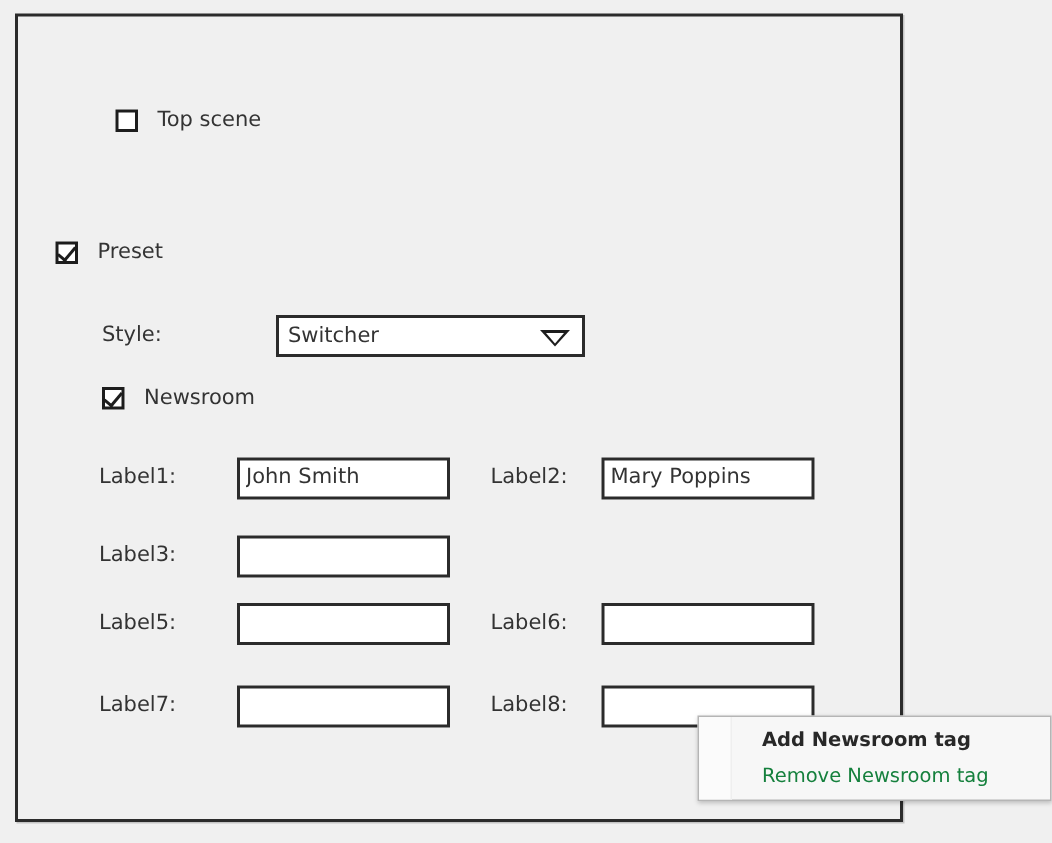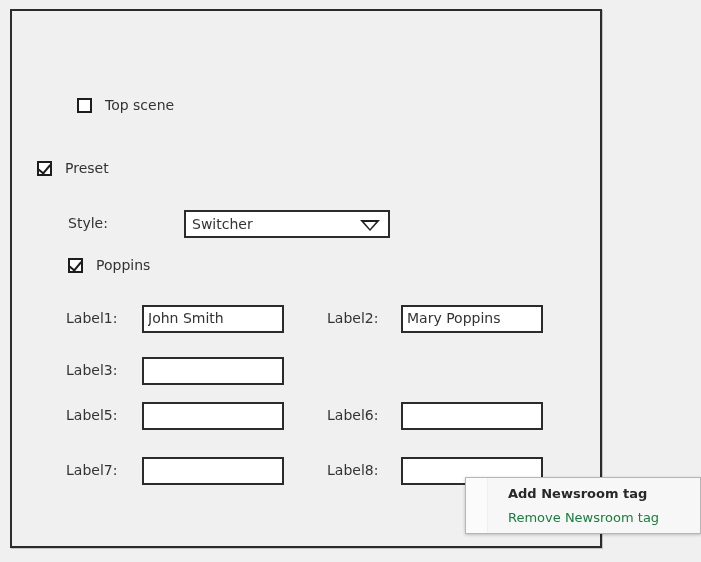--- a/index.html
+++ b/index.html
@@ -89,7 +89,7 @@
     white-space: nowrap;
   }
 
-  #row-topscene  { left: 25px; top: 52px; padding-left: 40px; }
+  #row-topscene  { left: 25px; top: 27px; padding-left: 40px; }
   #row-preset    { left: 25px; top: 115px; }
   #row-animate   { left: 56px; top: 212px; }
 

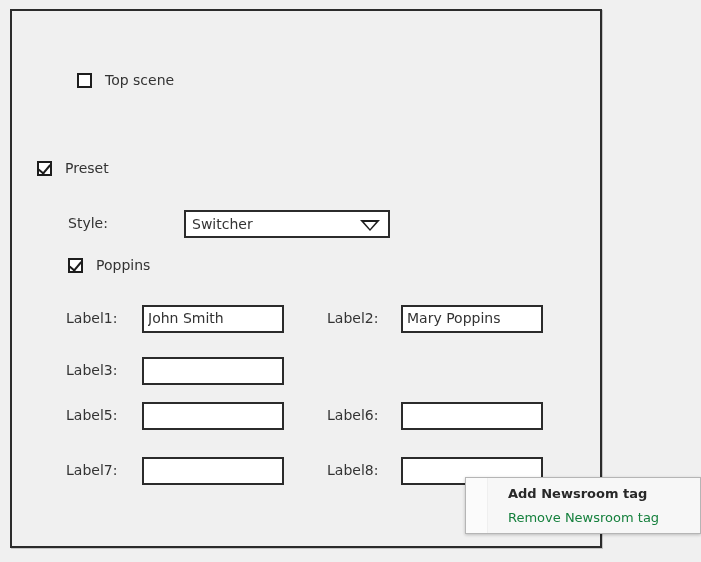--- a/index.html
+++ b/index.html
@@ -251,7 +251,7 @@
 
     <div class="check-row" id="row-animate">
       <span class="cbox checked"></span>
-      <span class="check-label">Poppins</span>
+      <span class="check-label">Newsroom</span>
     </div>
 
     <div class="label-row" id="lrow-1">

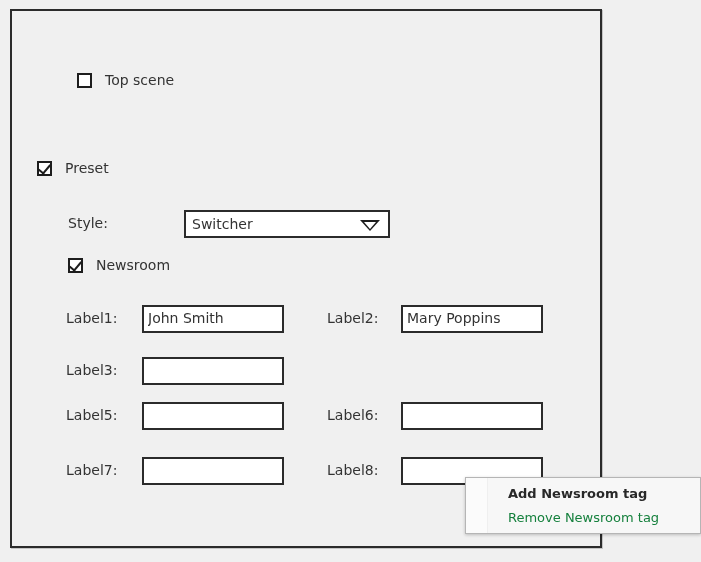--- a/index.html
+++ b/index.html
@@ -179,7 +179,7 @@
     overflow: hidden;
   }
   .col-left  .field-label { left: 0px; }
-  .col-left  .text-input  { left: 76px; }
+  .col-left  .text-input  { left: 92px; }
   .col-right .field-label { left: 0px; }
   .col-right .text-input  { left: 74px; }
 

